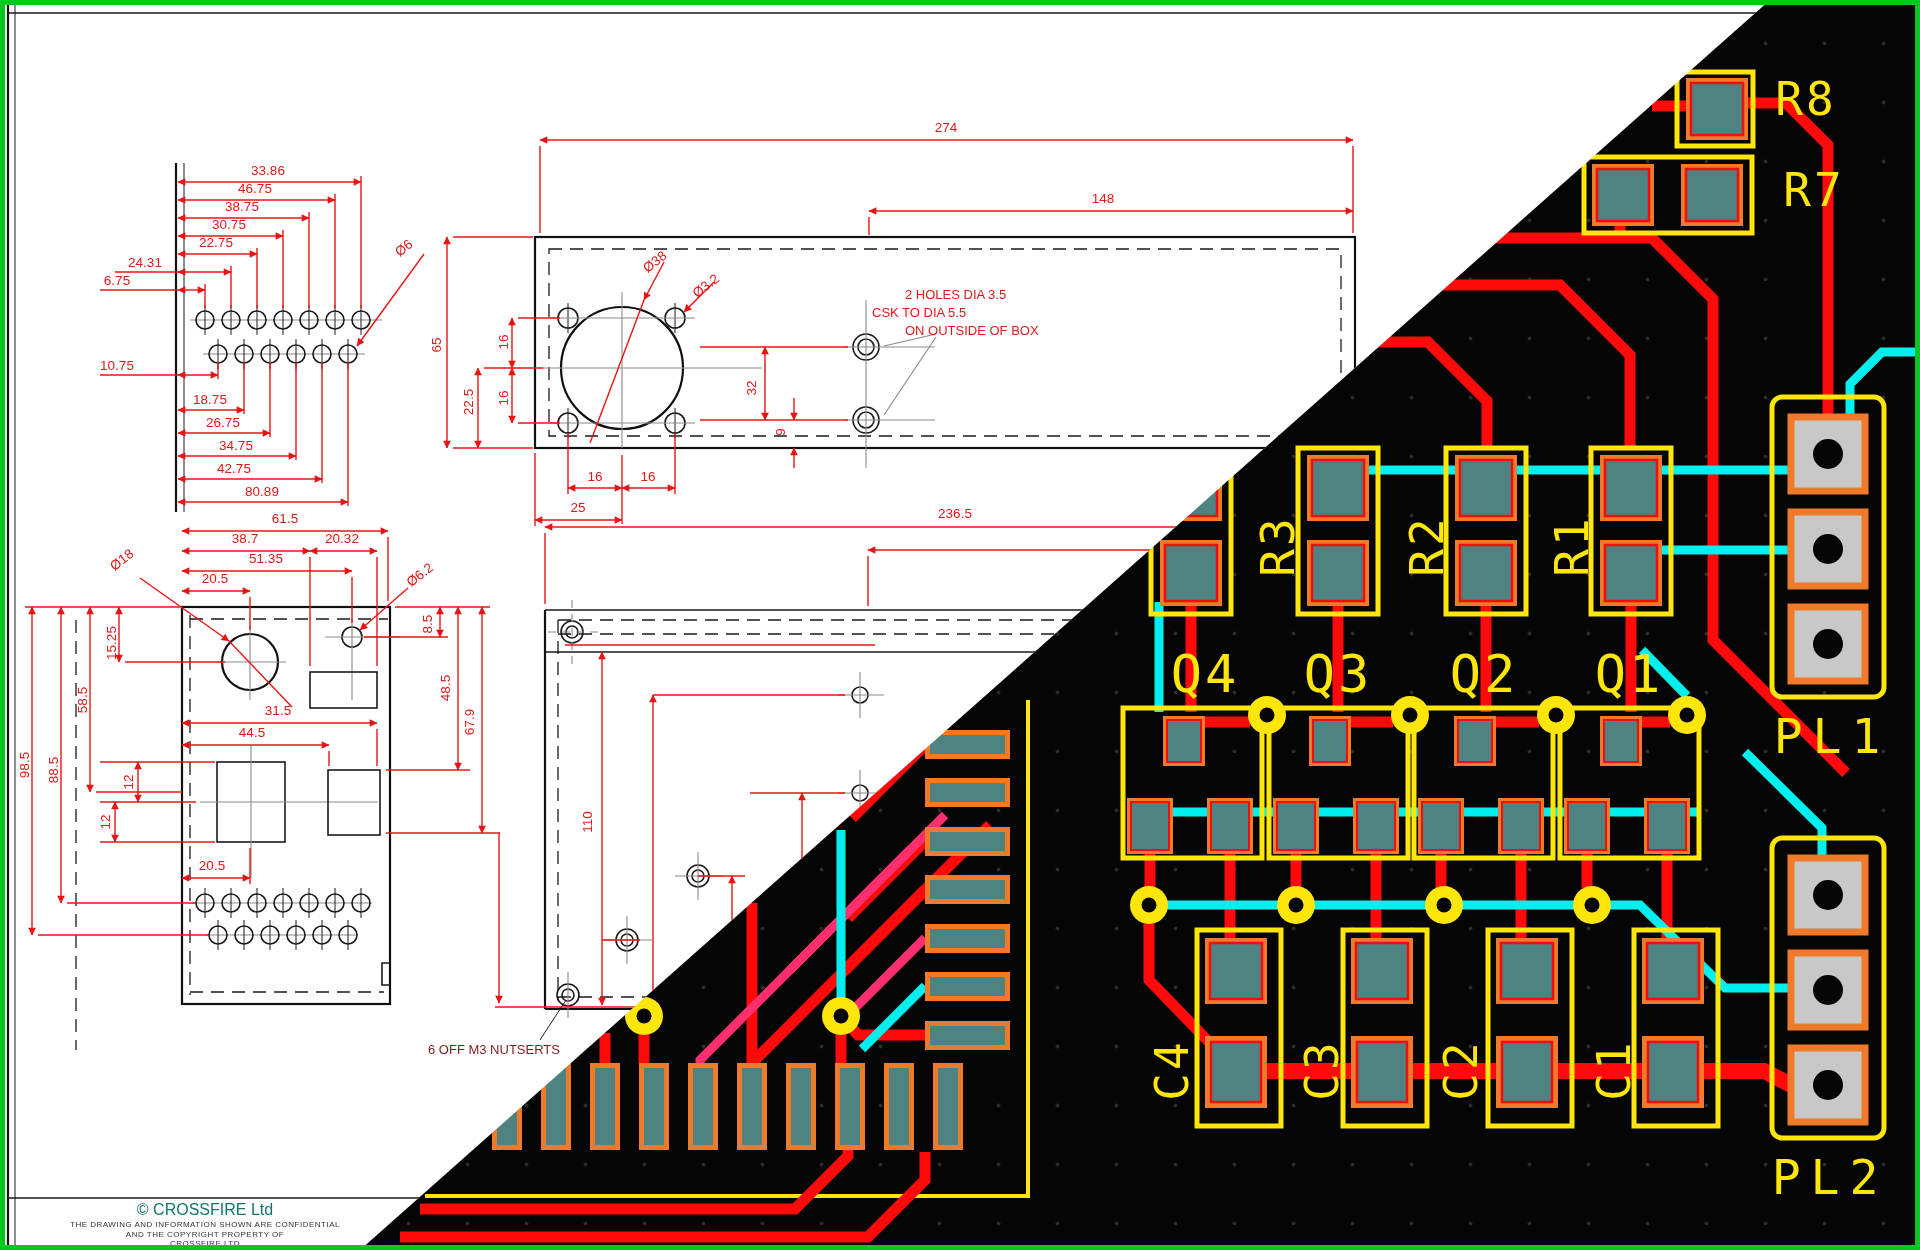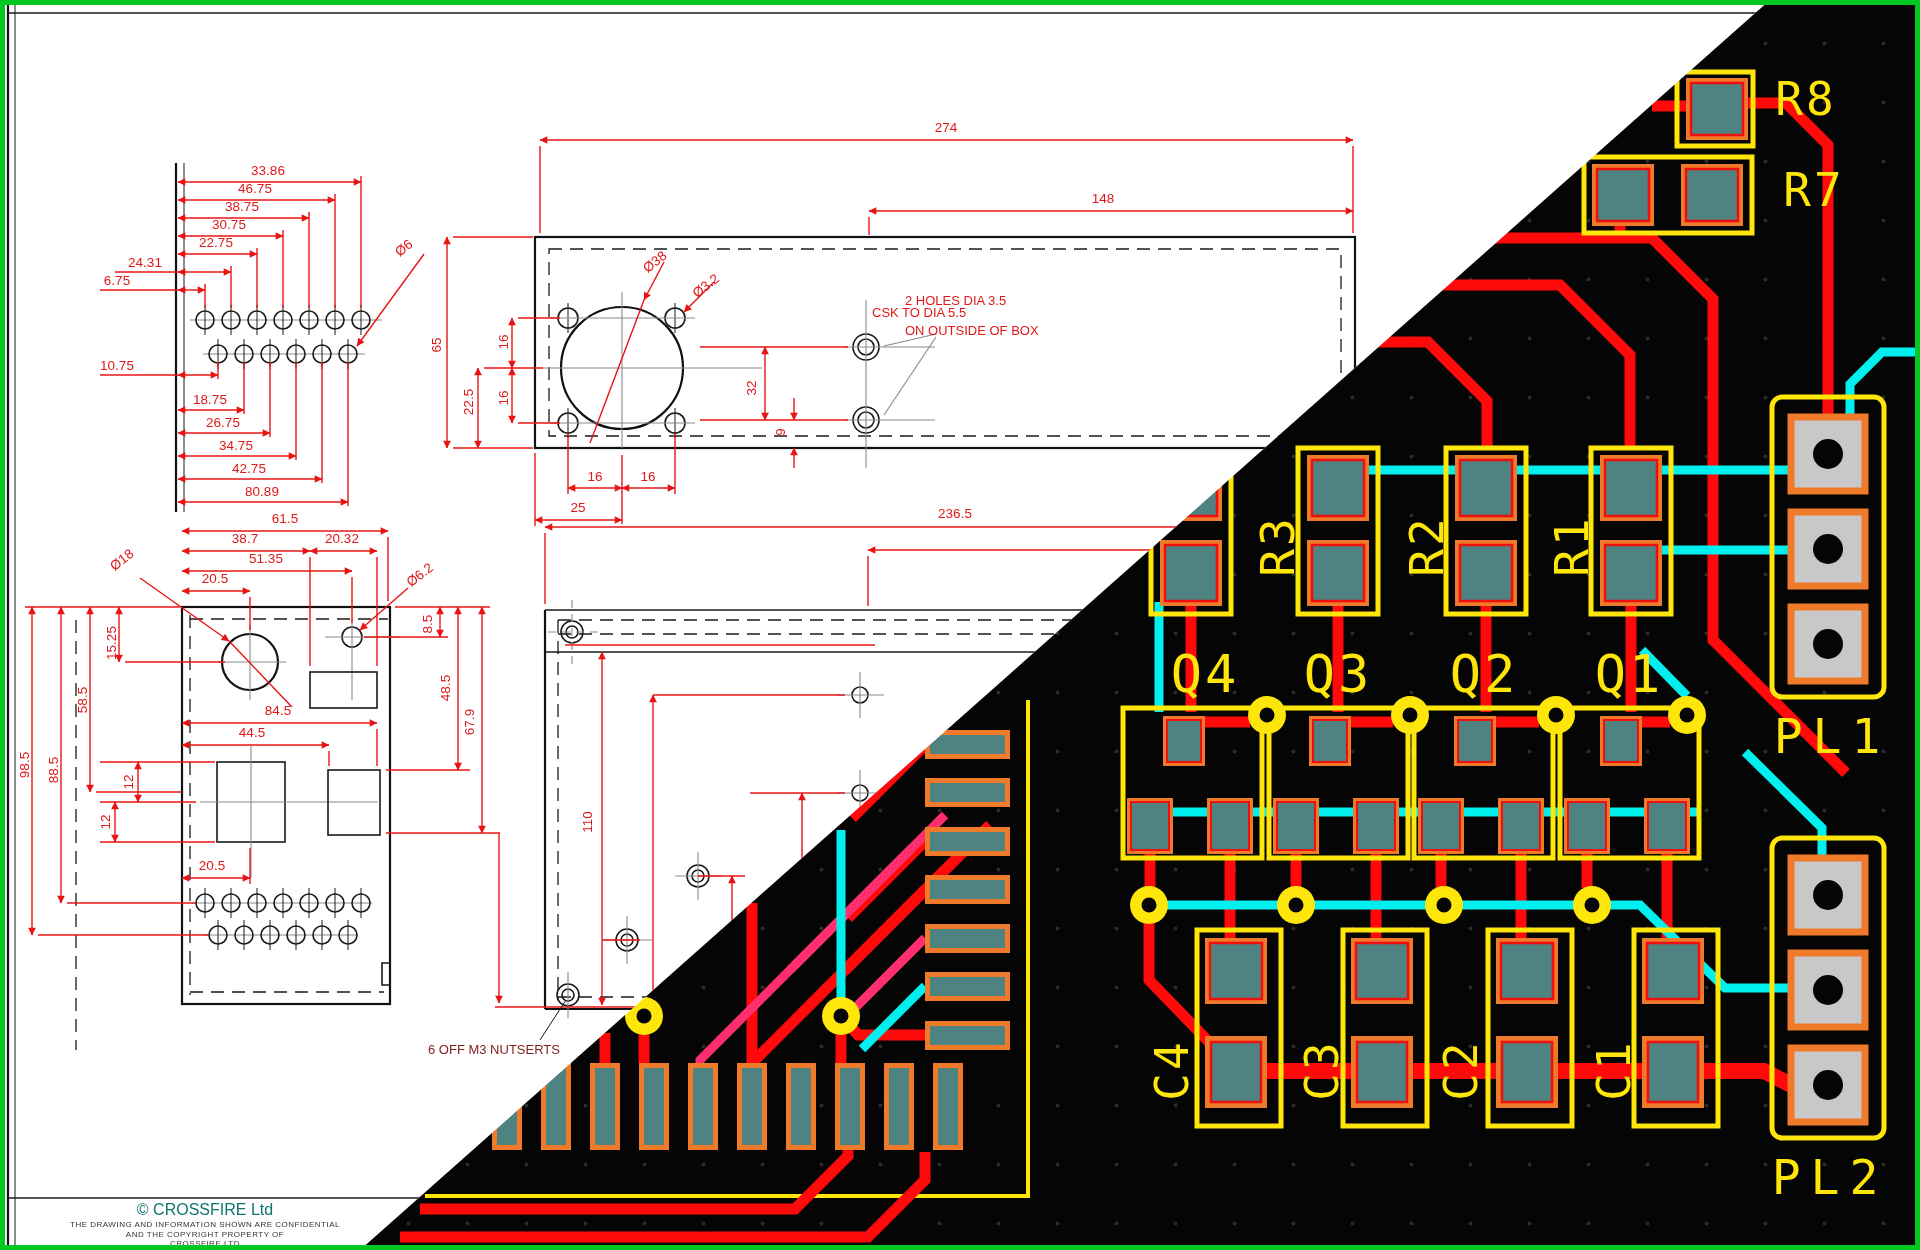--- a/index.html
+++ b/index.html
@@ -607,7 +607,7 @@
     <span class="vtx" style="left:781px;top:432px">9</span>
     <span class="dg" style="left:655px;top:262px">Ø38</span>
     <span class="dg" style="left:706px;top:286px">Ø3.2</span>
-    <span class="ntx" style="left:905px;top:292px">2 HOLES DIA 3.5</span>
+    <span class="ntx" style="left:905px;top:286px">2 HOLES DIA 3.5</span>
     <span class="ntx" style="left:872px;top:304px">CSK TO DIA 5.5</span>
     <span class="ntx" style="left:905px;top:322px">ON OUTSIDE OF BOX</span>
 

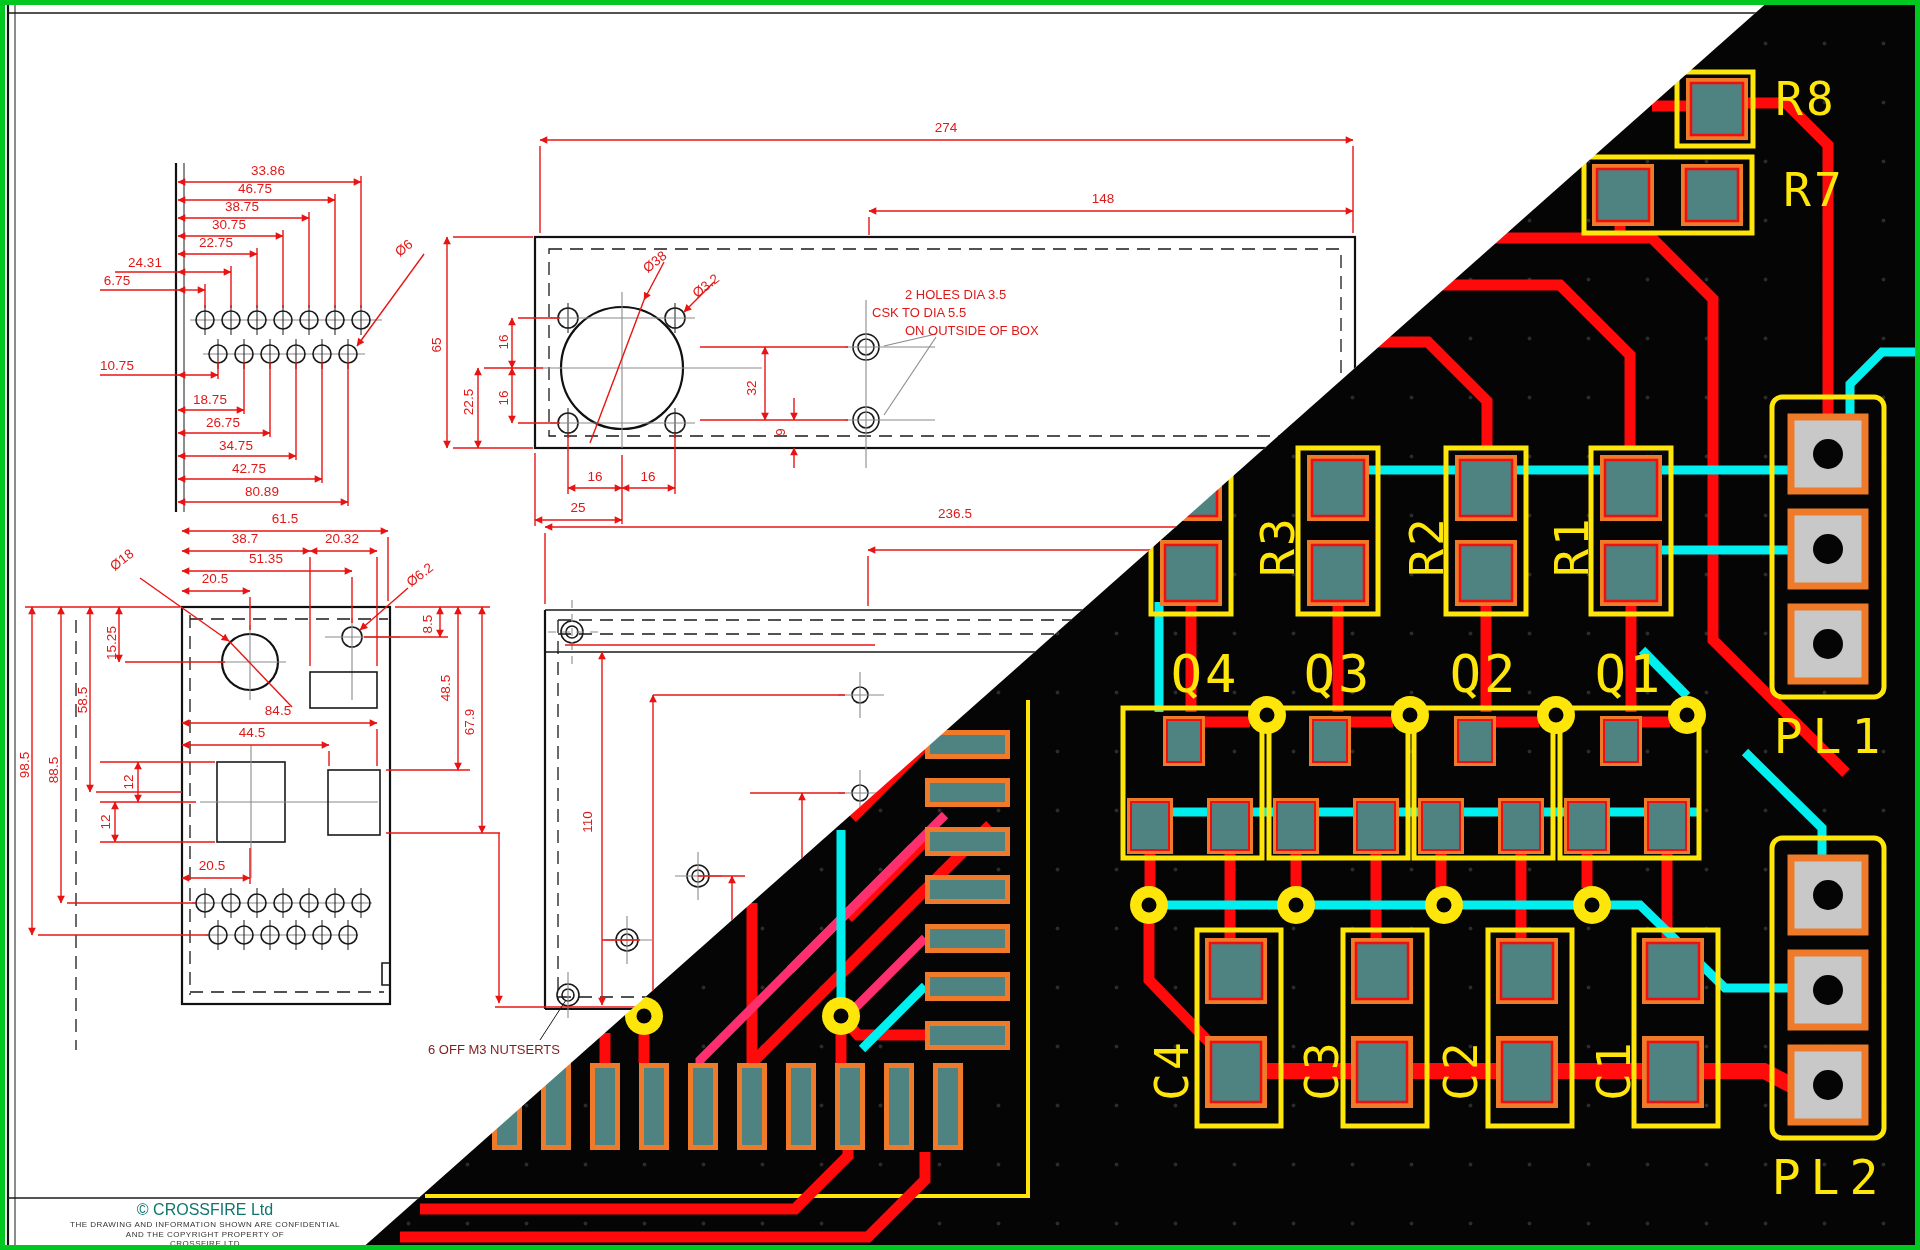--- a/index.html
+++ b/index.html
@@ -590,7 +590,7 @@
     <span class="dtx" style="left:210px;top:400px">18.75</span>
     <span class="dtx" style="left:223px;top:423px">26.75</span>
     <span class="dtx" style="left:236px;top:446px">34.75</span>
-    <span class="dtx" style="left:249px;top:469px">42.75</span>
+    <span class="dtx" style="left:234px;top:469px">42.75</span>
     <span class="dtx" style="left:262px;top:492px">80.89</span>
     <span class="dg" style="left:404px;top:248px">Ø6</span>
 

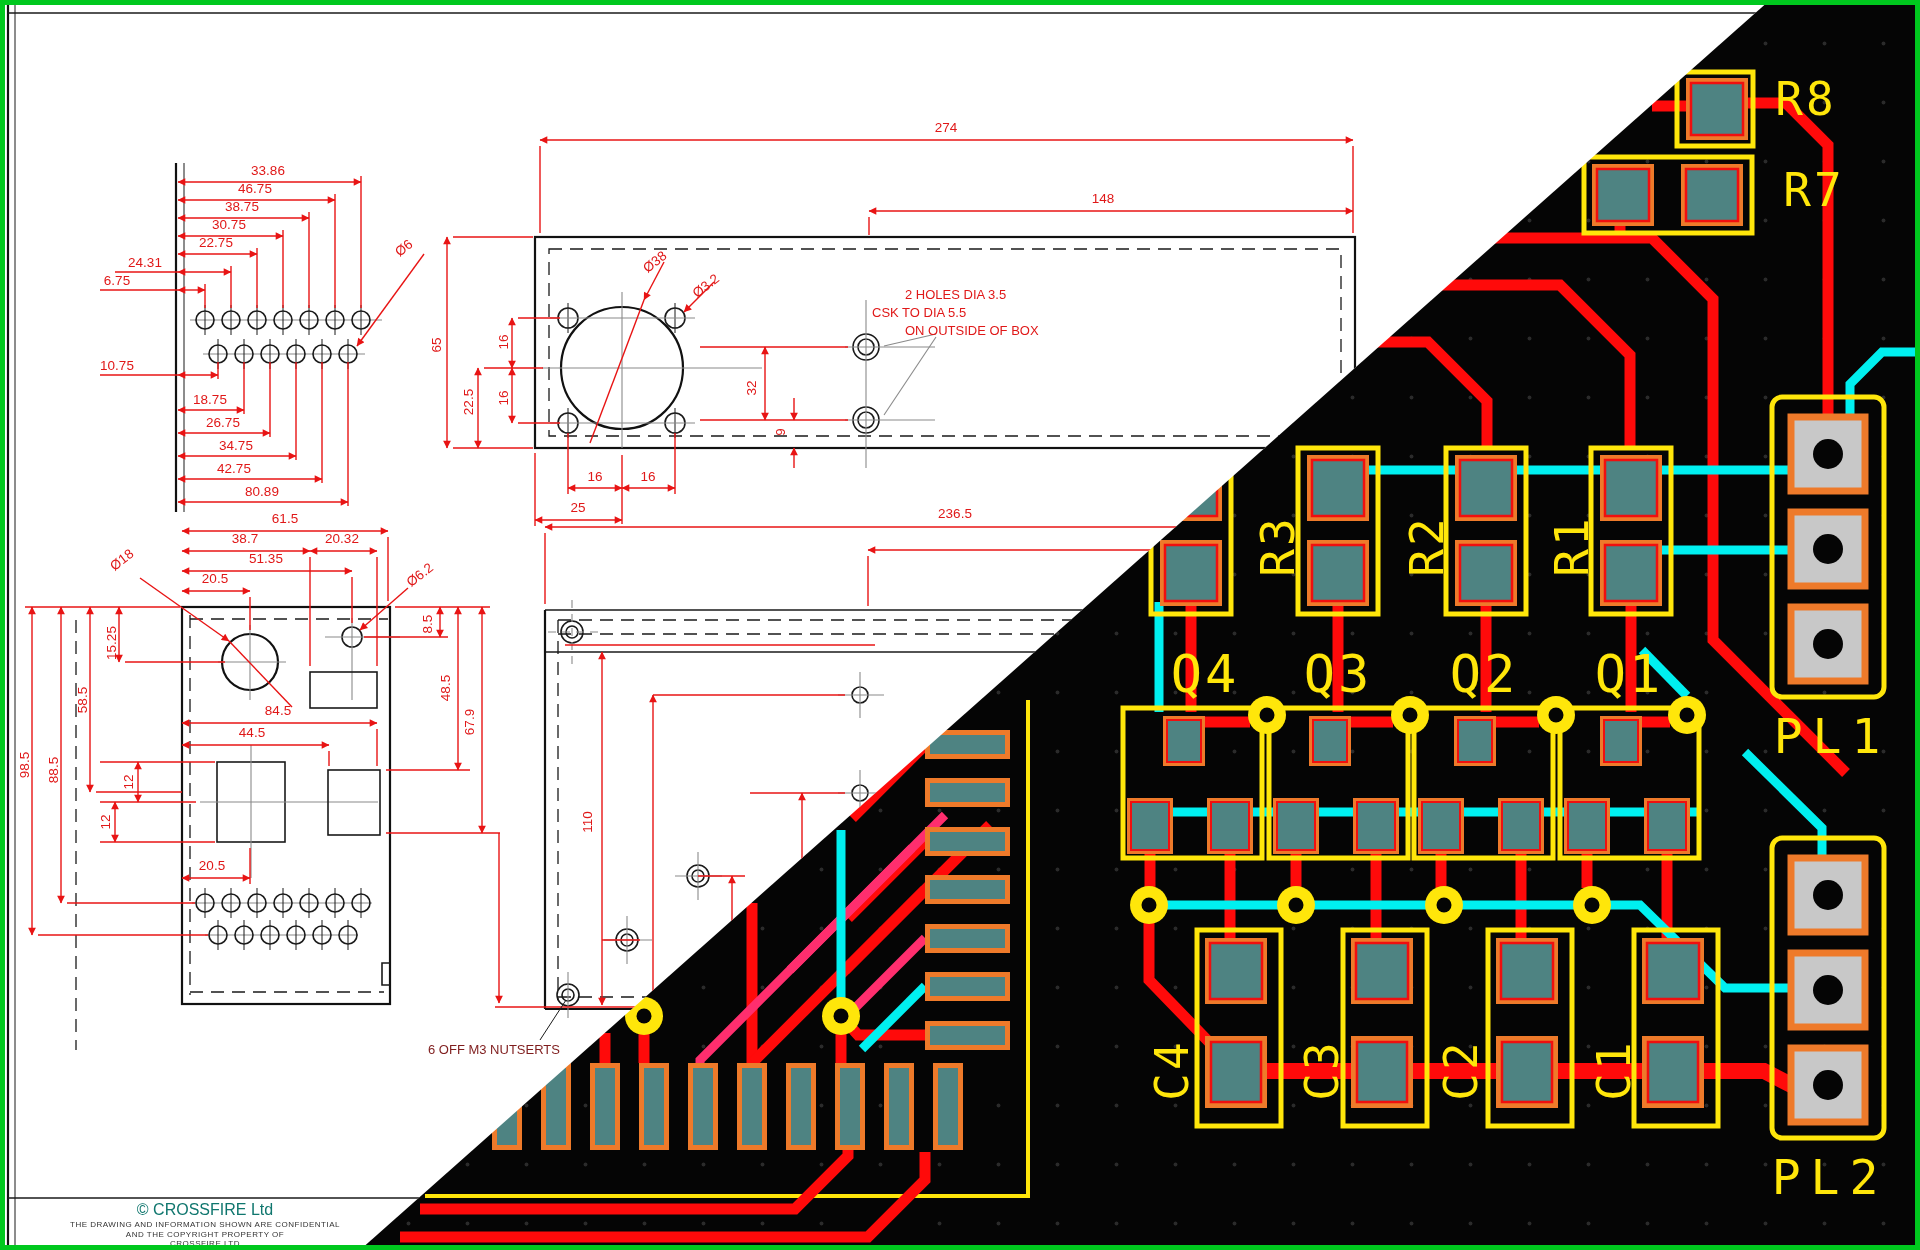--- a/index.html
+++ b/index.html
@@ -620,7 +620,7 @@
     <span class="vtx" style="left:54px;top:770px">88.5</span>
     <span class="vtx" style="left:83px;top:700px">58.5</span>
     <span class="vtx" style="left:112px;top:643px">15.25</span>
-    <span class="dtx" style="left:278px;top:711px">84.5</span>
+    <span class="dtx" style="left:278px;top:711px">31.5</span>
     <span class="dtx" style="left:252px;top:733px">44.5</span>
     <span class="vtx" style="left:129px;top:782px">12</span>
     <span class="vtx" style="left:106px;top:822px">12</span>

